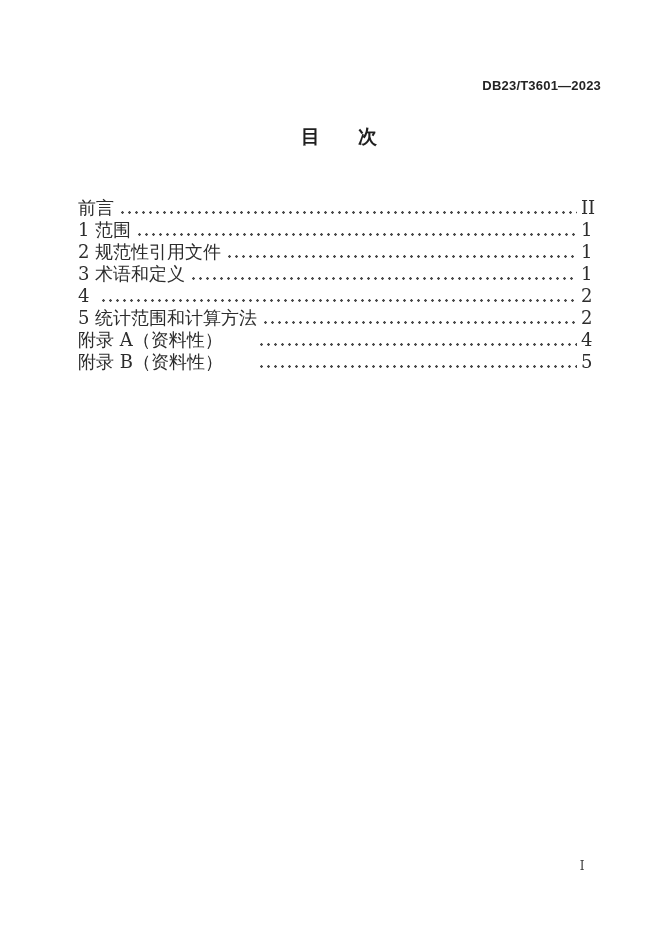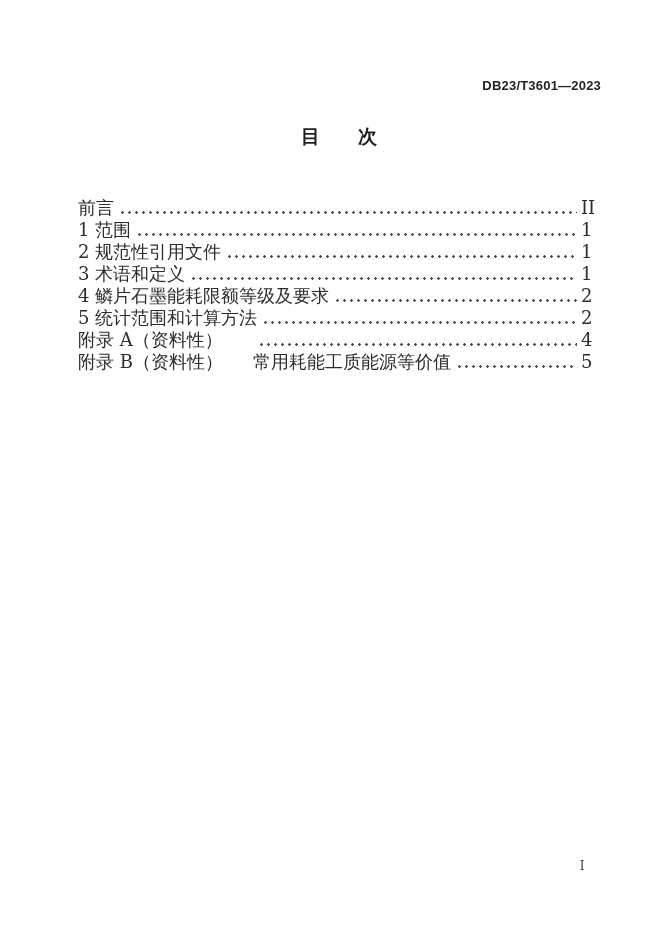--- a/index.html
+++ b/index.html
@@ -123,7 +123,6 @@
 
     <div class="toc-row row-num">
       <span class="toc-num">4</span>
-      <span class="toc-label">鳞片石墨能耗限额等级及要求</span>
       <span class="toc-leader"></span>
       <span class="toc-page">2</span>
     </div>

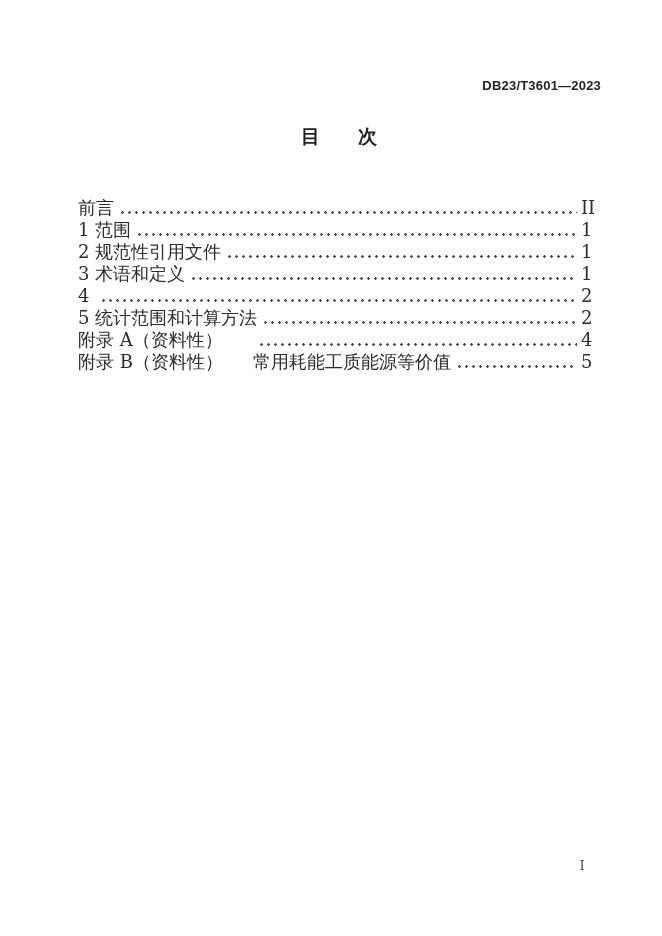--- a/index.html
+++ b/index.html
@@ -142,7 +142,6 @@
 
     <div class="toc-row row-appendix">
       <span class="toc-num">附录 B（资料性）</span>
-      <span class="toc-label">常用耗能工质能源等价值</span>
       <span class="toc-leader"></span>
       <span class="toc-page">5</span>
     </div>

